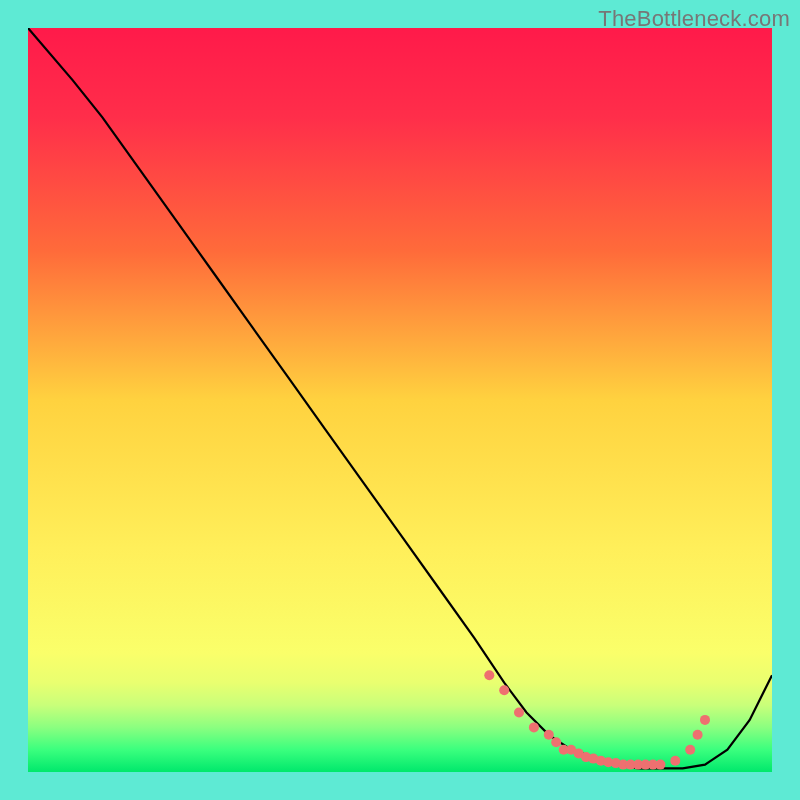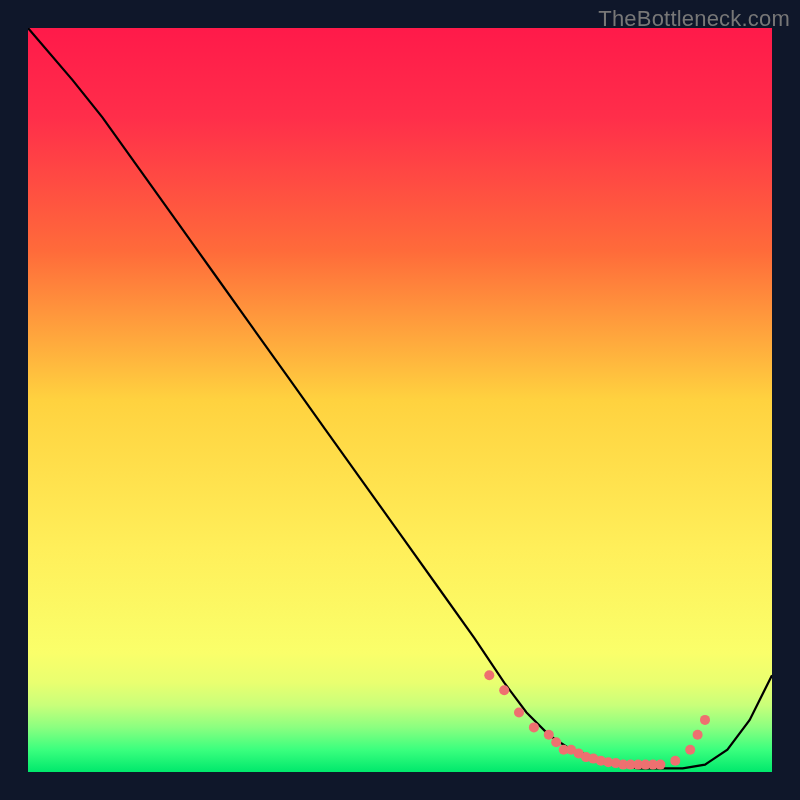--- a/index.html
+++ b/index.html
@@ -15,7 +15,7 @@
     position: relative;
     width: 800px;
     height: 800px;
-    background: #0f172a;
+    background: #5eead4;
   }
   .plot {
     position: absolute;

